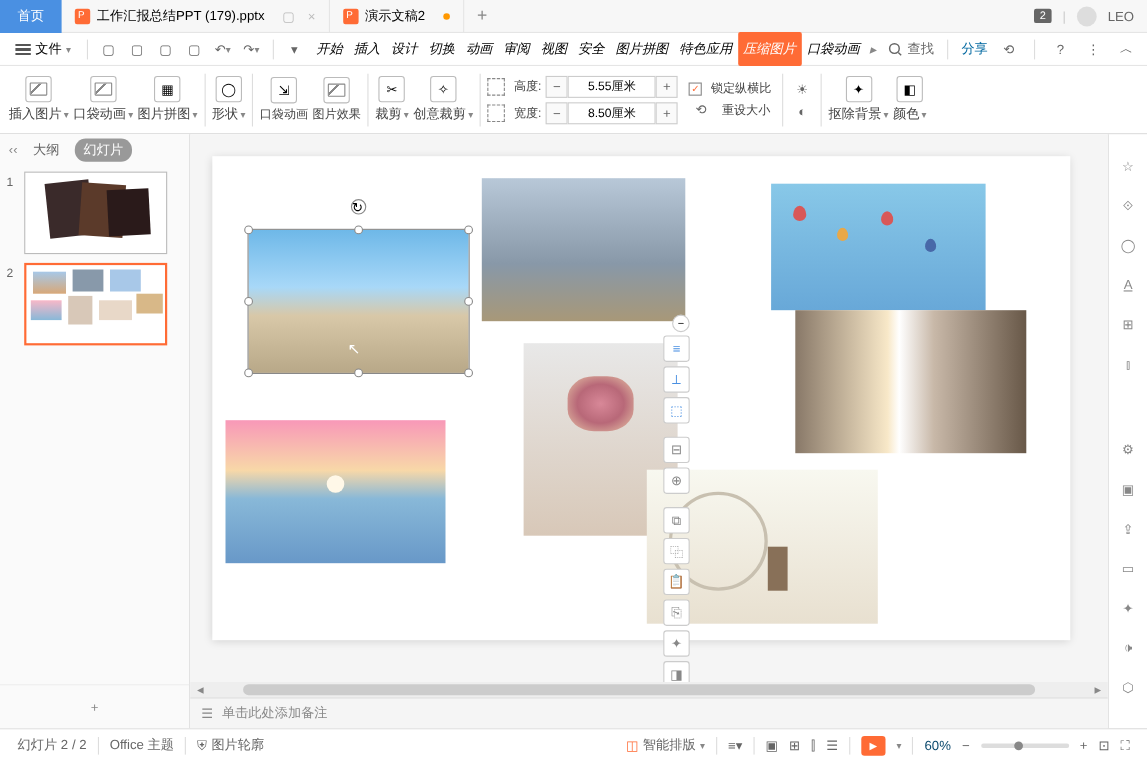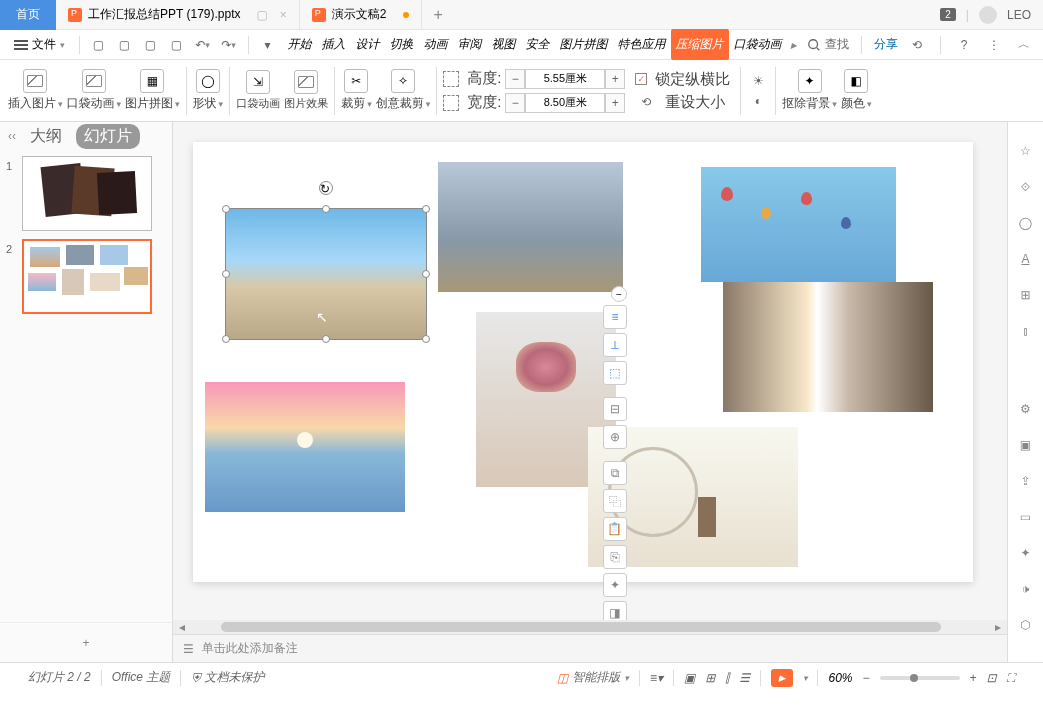--- a/index.html
+++ b/index.html
@@ -39,7 +39,7 @@
 .ribbon-row { display:flex; align-items:center; gap:4px; }
 .ribbon-stack { display:flex; flex-direction:column; gap:4px; }
 .size-field { display:flex; align-items:center; gap:0; }
-.size-label { font-size:15px; color:#444; padding:0 4px; }
+.size-label { font-size:11px; color:#444; padding:0 4px; }
 .size-input { width:80px; height:20px; border:1px solid #ccc; text-align:center; font-size:11px; }
 .size-btn { width:20px; height:20px; border:1px solid #ccc; background:#fafafa; display:flex; align-items:center; justify-content:center; font-size:12px; color:#666; }
 .size-icon { width:16px; height:16px; border:1px dashed #888; margin-right:4px; }

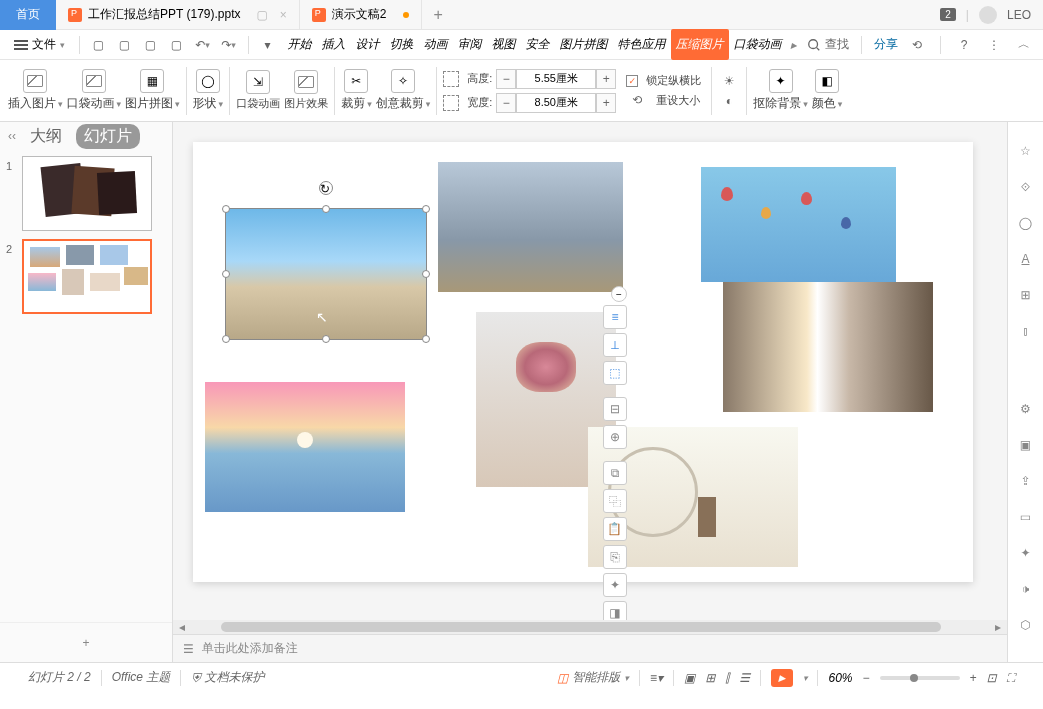--- a/index.html
+++ b/index.html
@@ -50,7 +50,7 @@
 .slide-panel { width:173px; border-right:1px solid #ddd; background:#fafafa; display:flex; flex-direction:column; }
 .panel-tabs { height:28px; display:flex; align-items:center; gap:6px; padding:0 8px; }
 .panel-tabs .collapse { color:#888; font-size:12px; }
-.panel-tab { font-size:16px; color:#666; padding:2px 8px; }
+.panel-tab { font-size:12px; color:#666; padding:2px 8px; }
 .panel-tab.active { background:#999; color:#fff; border-radius:10px; }
 .thumb-list { flex:1; overflow:auto; padding:6px; }
 .thumb-item { display:flex; gap:6px; margin-bottom:8px; }

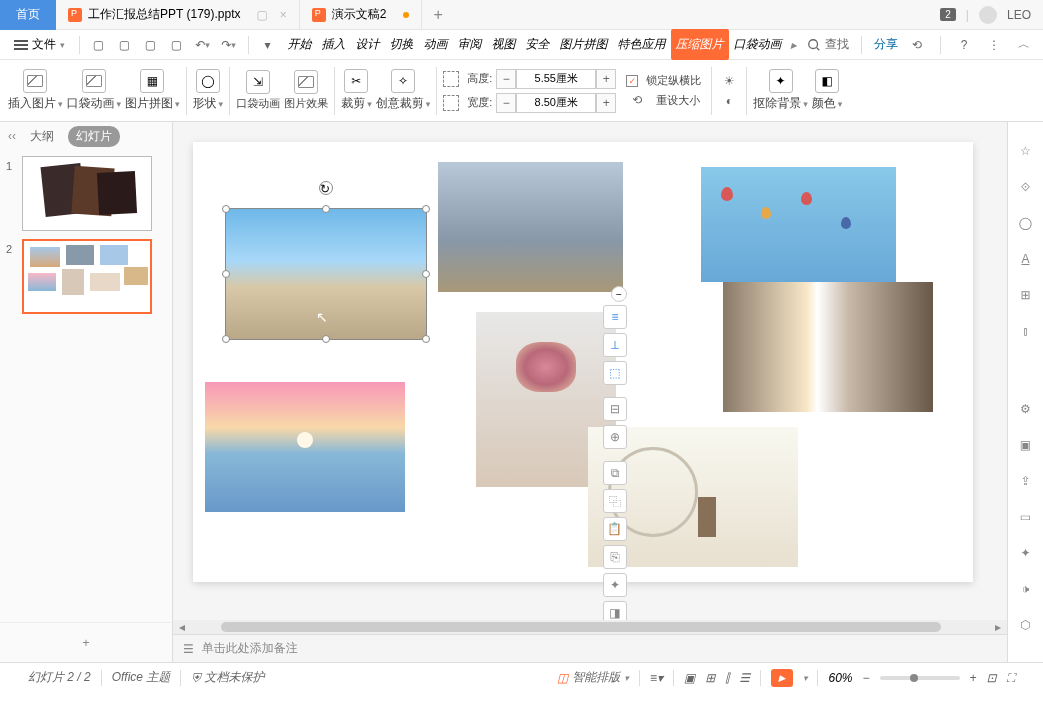--- a/index.html
+++ b/index.html
@@ -80,7 +80,7 @@
 .rp-icon { width:18px; height:18px; color:#888; display:flex; align-items:center; justify-content:center; }
 
 
-.statusbar { height:30px; border-top:1px solid #ddd; display:flex; align-items:center; padding:0 28px; gap:10px;font-style:italic; }
+.statusbar { height:30px; border-top:1px solid #ddd; display:flex; align-items:center; padding:0 16px; gap:10px; }
 .sb-sep { width:1px; height:16px; background:#ddd; }
 .sb-btn { display:flex; align-items:center; gap:4px; color:#666; }
 .play-btn { width:22px; height:18px; background:#ff6b35; border-radius:3px; display:flex; align-items:center; justify-content:center; color:#fff; font-size:9px; }

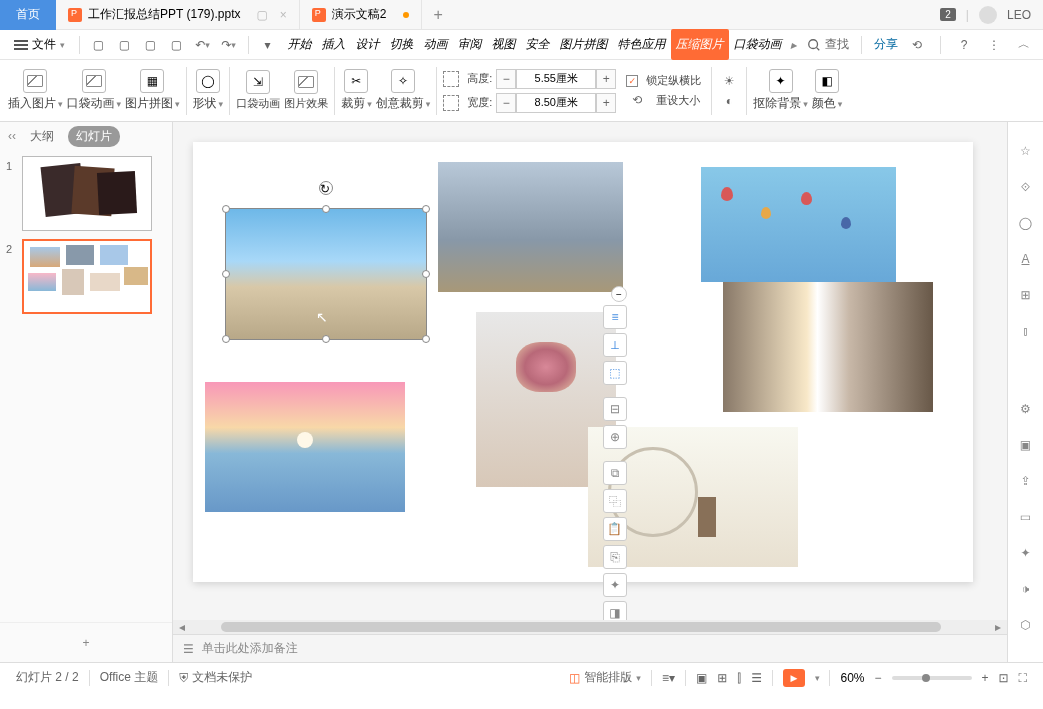--- a/index.html
+++ b/index.html
@@ -393,7 +393,7 @@
   <span class="sb-sep"></span>
   <span class="sb-btn">
     <span>⛨</span>
-    <span>文档未保护</span>
+    <span>图片轮廓</span>
   </span>
   <div style="flex:1"></div>
   <span class="sb-btn">

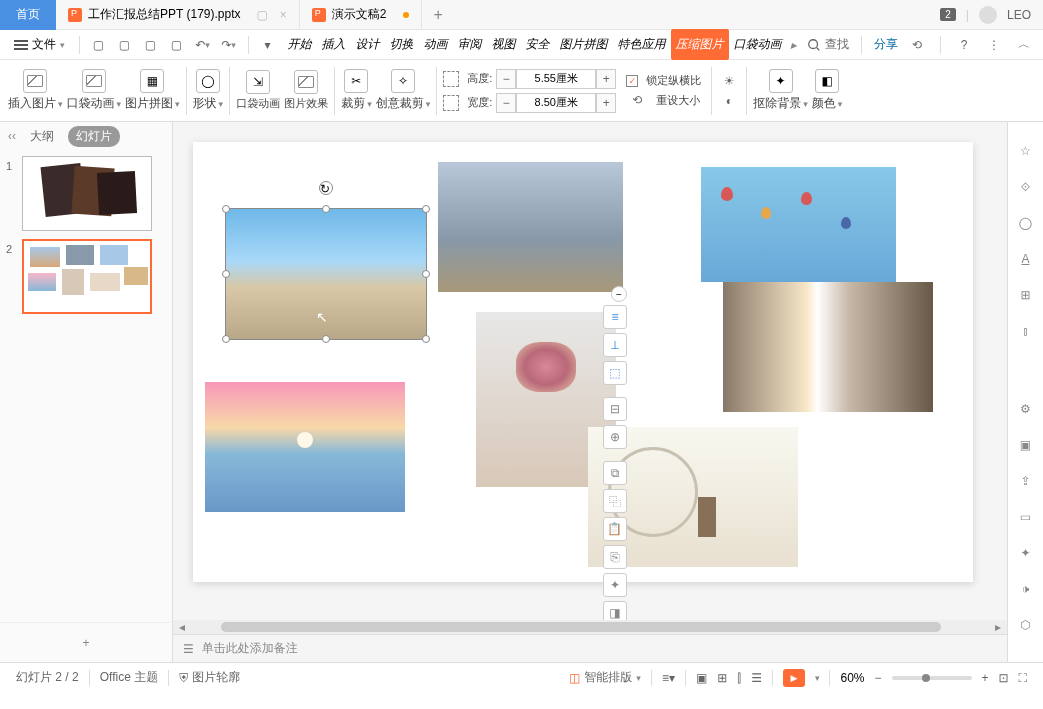--- a/index.html
+++ b/index.html
@@ -412,7 +412,7 @@
   <span class="play-btn">▶</span>
   <span class="chevron-down" style="color:#888">▾</span>
   <span class="sb-sep"></span>
-  <span style="color:#000000">60%</span>
+  <span style="color:#0c4a6e">60%</span>
   <span class="sb-btn">−</span>
   <div class="zoom-slider"></div>
   <span class="sb-btn">+</span>

